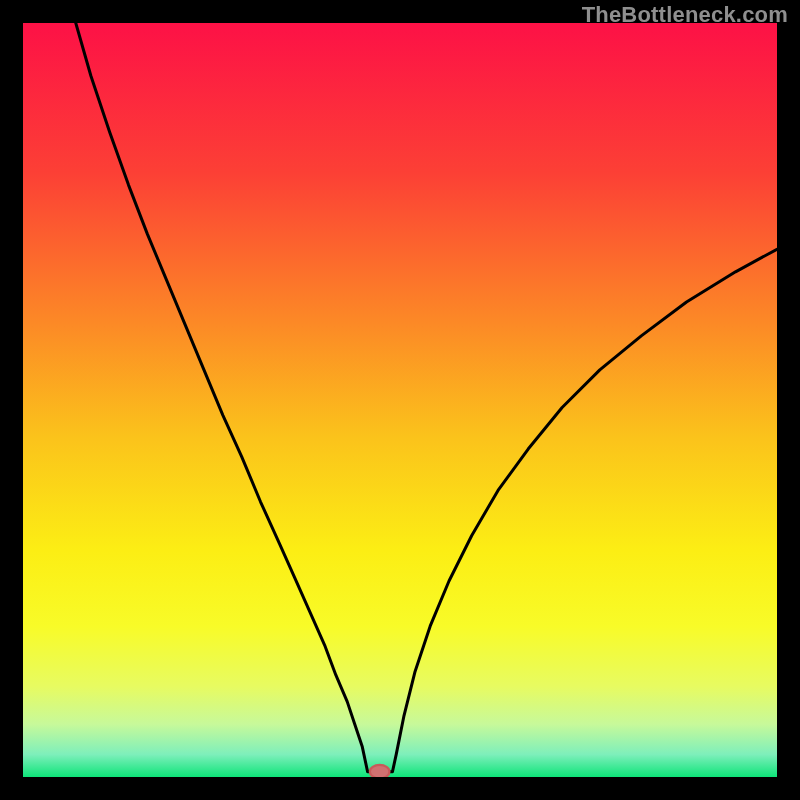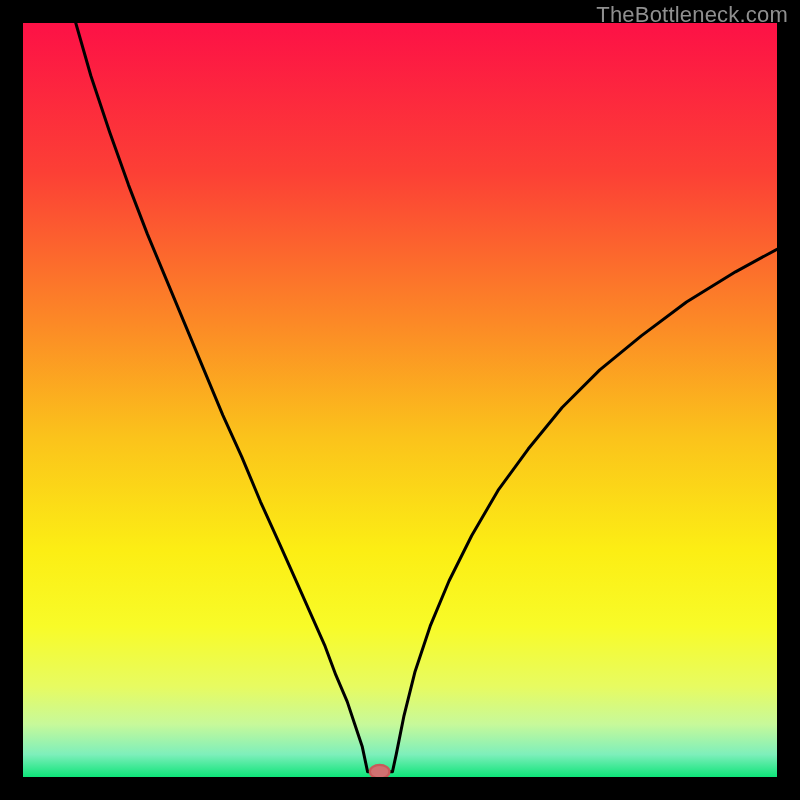--- a/index.html
+++ b/index.html
@@ -22,7 +22,7 @@
     right: 12px;
     font-family: Arial, Helvetica, sans-serif;
     font-size: 22px;
-    font-weight: 400;
+    font-weight: 700;
     color: #8f8f8f;
     letter-spacing: 0.2px;
     z-index: 5;

